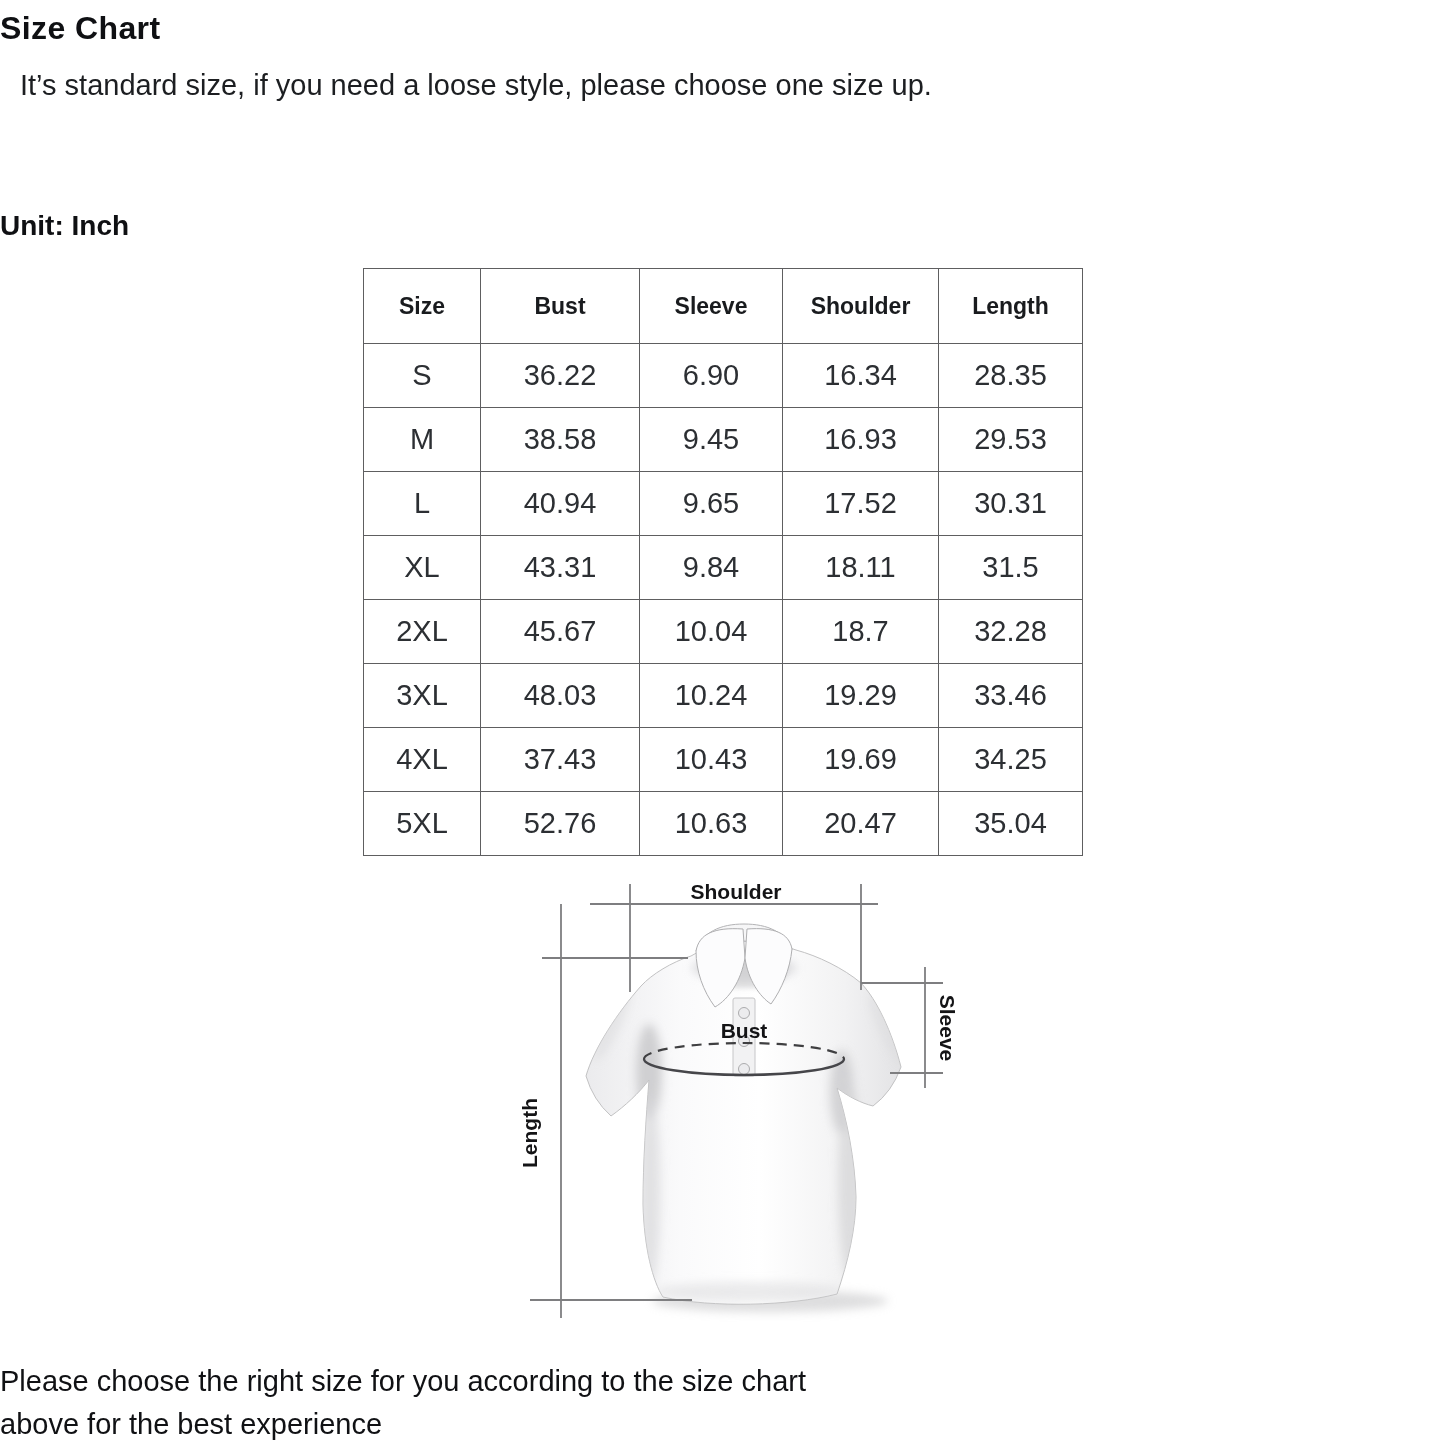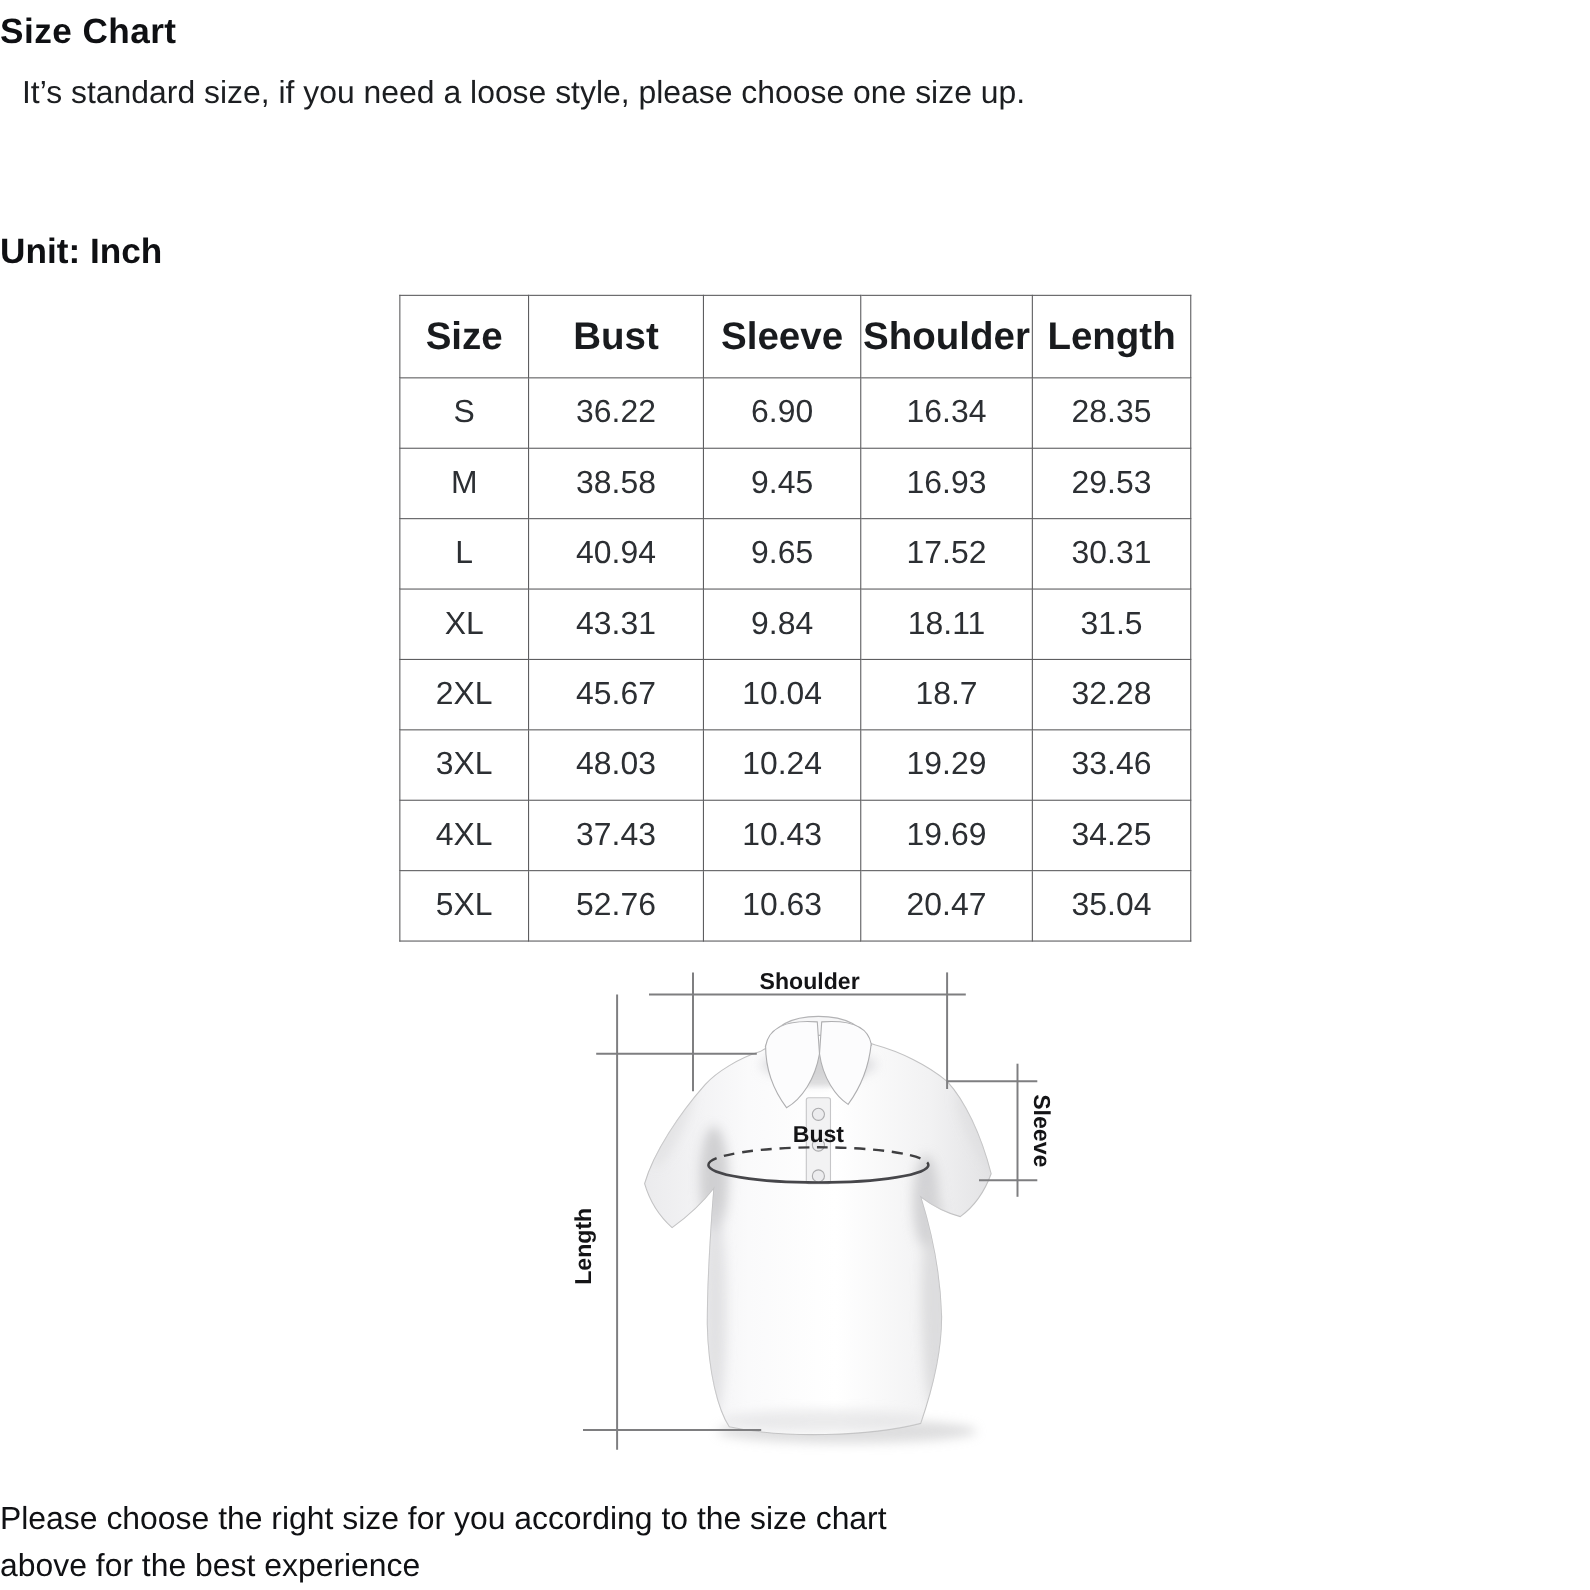--- a/index.html
+++ b/index.html
@@ -14,7 +14,7 @@
   .center-text{position:absolute;left:0;width:1445px;text-align:left;}
   .page-title{top:10px;font-size:32px;font-weight:700;letter-spacing:.4px;color:#0f1013;}
   .intro{top:66px;font-size:29px;line-height:39px;font-weight:400;color:#1c1e21;margin-left:20px;}
-  .unit-label{top:210px;font-size:32px;font-weight:700;color:#0f1013;}
+  .unit-label{top:210px;font-size:28px;font-weight:700;color:#0f1013;}
 
   table.size-table{
     position:absolute;top:268px;left:363px;width:719px;

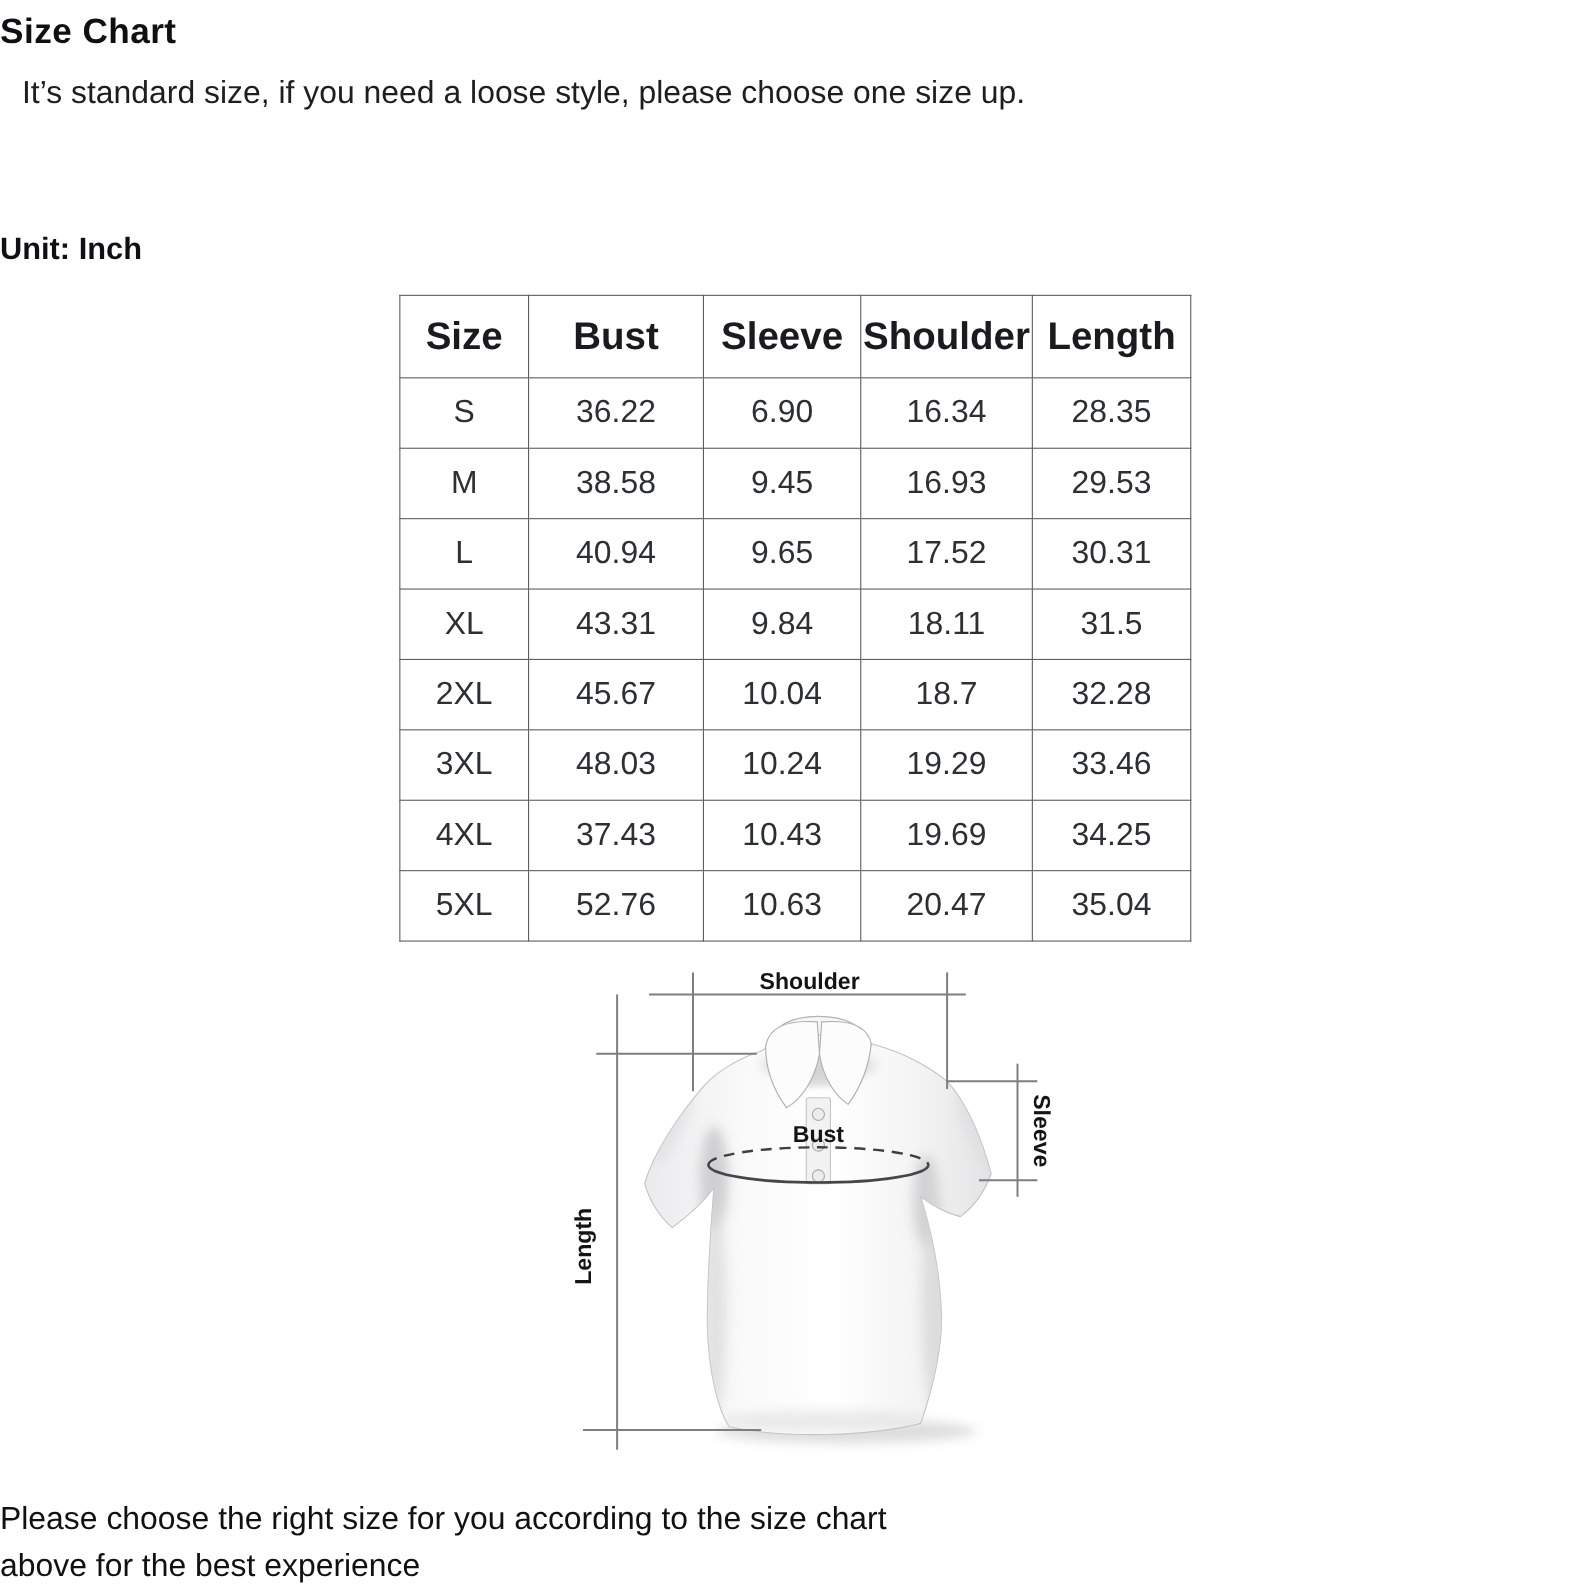--- a/index.html
+++ b/index.html
@@ -29,7 +29,7 @@
   }
   .size-table thead tr{height:75px;}
   .size-table tbody tr{height:64px;}
-  .size-table th{font-size:35px;font-weight:700;color:#191b1e;}
+  .size-table th{font-size:23px;font-weight:700;color:#191b1e;}
   .size-table td{font-size:29px;font-weight:400;color:#2c2f33;}
 
   .diagram{position:absolute;left:500px;top:870px;}

